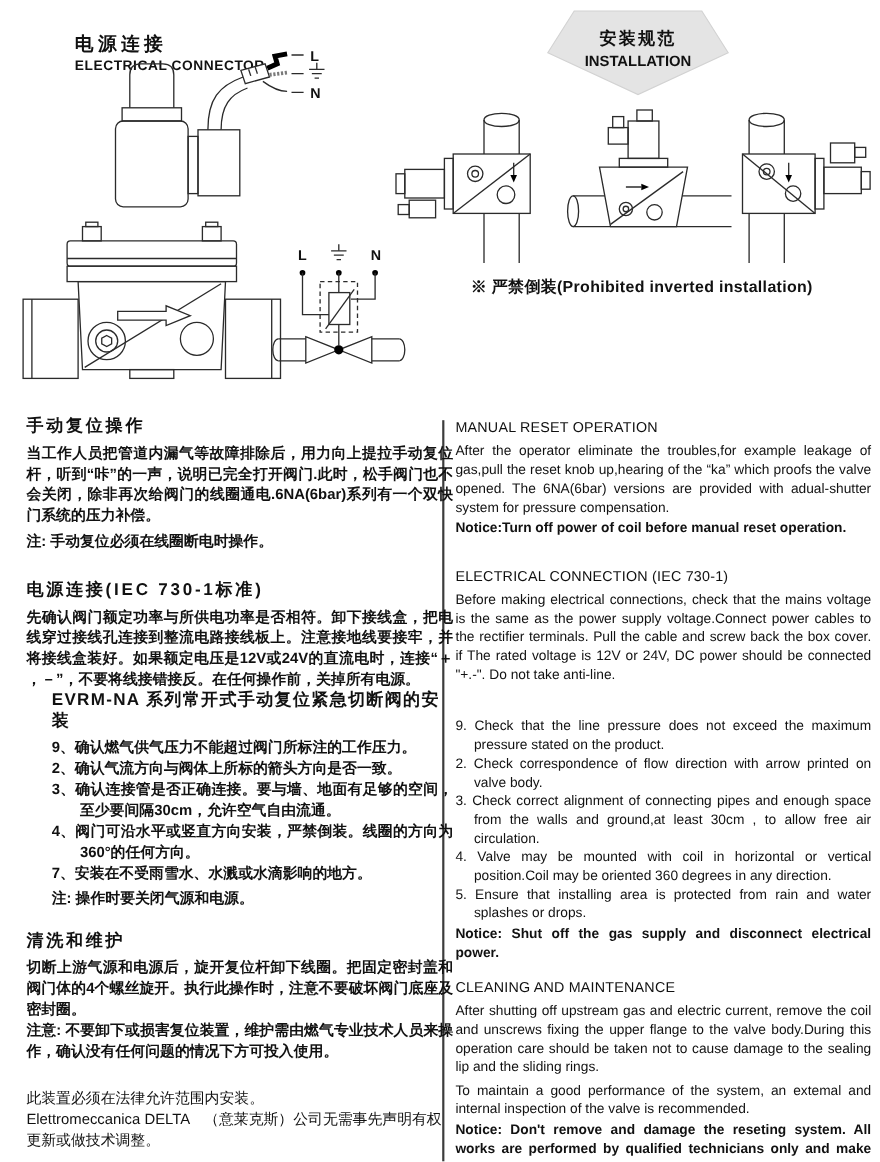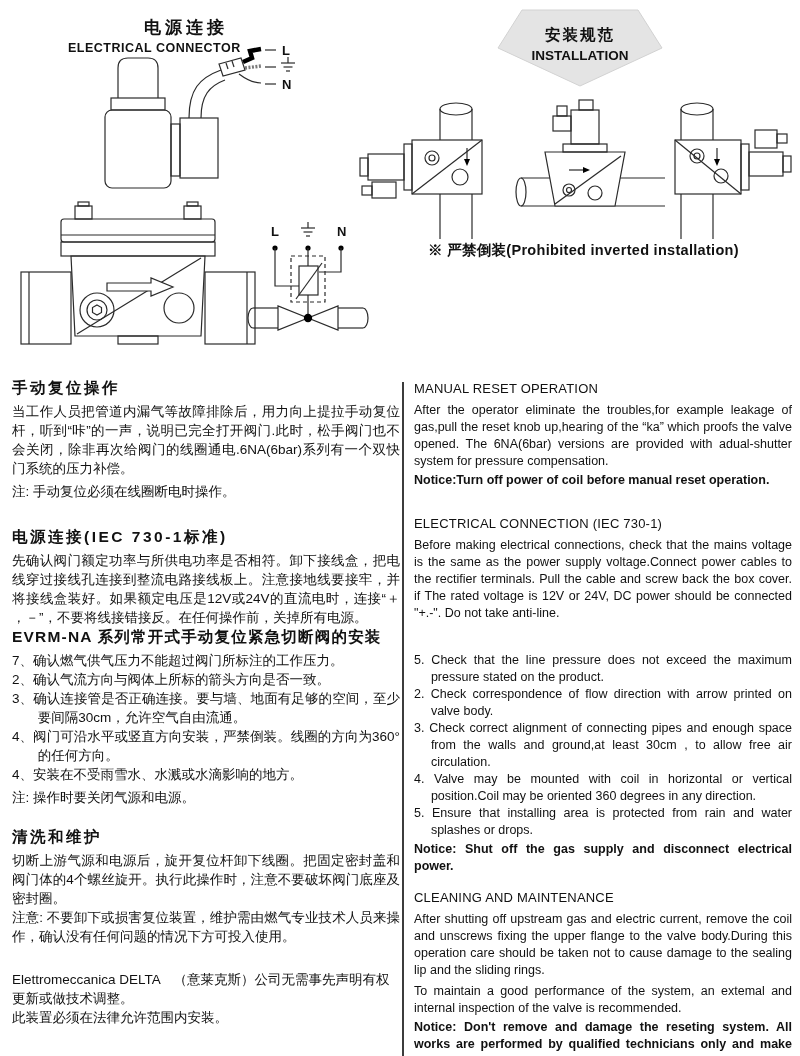--- a/index.html
+++ b/index.html
@@ -6,7 +6,7 @@
   html,body { width:800px; height:1056px; background:#ffffff; }
   body { position:relative; font-family:"Liberation Sans",sans-serif; color:#111; overflow:hidden; }
   .abs { position:absolute; }
-  #title-block { left:68px; top:16px; width:160px; text-align:right; }
+  #title-block { left:68px; top:28px; width:160px; text-align:left; }
   #title-zh { font-size:17px; font-weight:bold; letter-spacing:4px; }
   #title-en { font-size:12.5px; font-weight:bold; letter-spacing:0.5px; margin-top:2px; white-space:nowrap; }
   svg { display:block; }

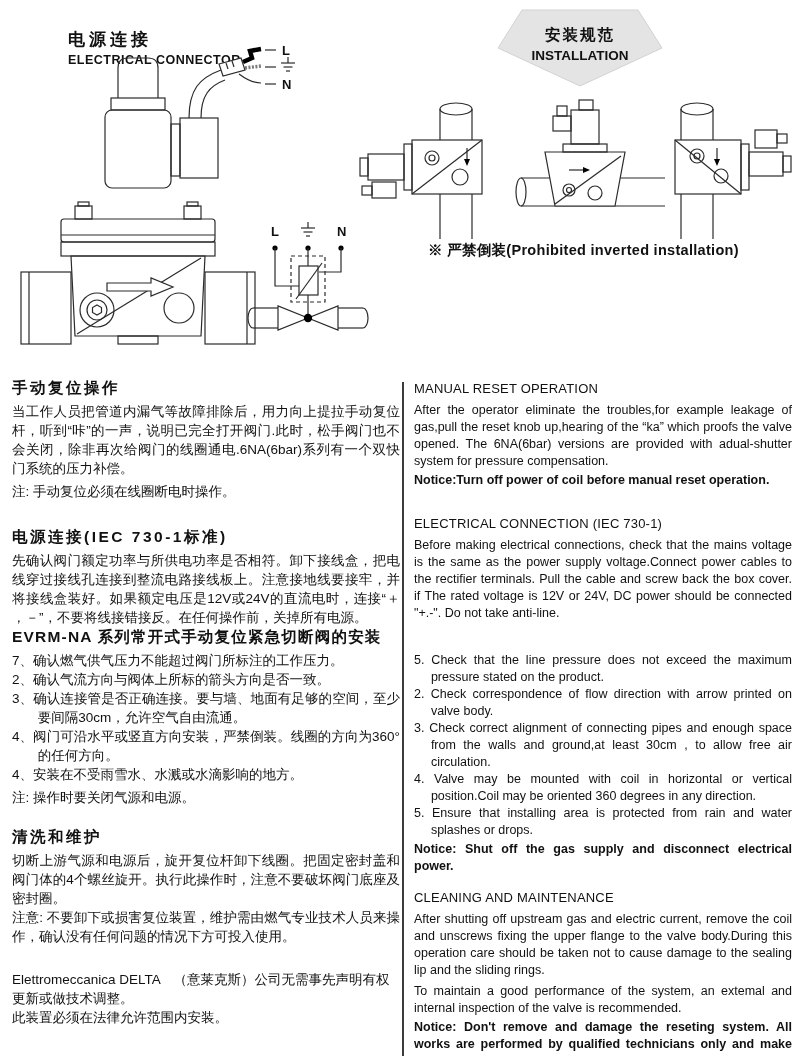--- a/index.html
+++ b/index.html
@@ -14,7 +14,7 @@
   .sf { stroke:#2b2b2b; stroke-width:1.2; fill:#ffffff; }
   .blk { fill:#000; stroke:none; }
   .svg-label { font-family:"Liberation Sans",sans-serif; font-size:13px; font-weight:bold; fill:#111; }
-  #prohibition { left:428px; top:241px; width:360px; font-size:14.5px; font-weight:bold; letter-spacing:0.3px; }
+  #prohibition { left:428px; top:251px; width:360px; font-size:14.5px; font-weight:bold; letter-spacing:0.3px; }
   #divider { left:402px; top:382px; width:2px; height:674px; background:#3c3c3c; }
   #col-left  { left:12px;  top:378px; width:388px; }
   #col-right { left:414px; top:380px; width:378px; }

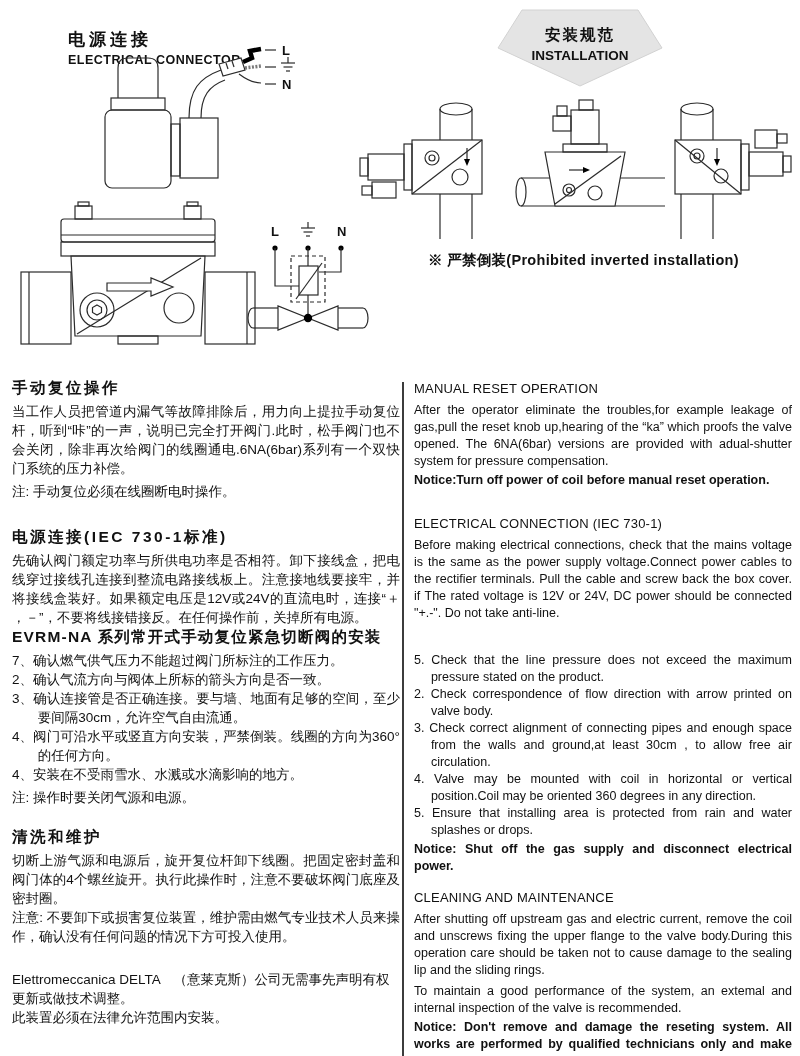--- a/index.html
+++ b/index.html
@@ -16,7 +16,7 @@
   .svg-label { font-family:"Liberation Sans",sans-serif; font-size:13px; font-weight:bold; fill:#111; }
   #prohibition { left:428px; top:251px; width:360px; font-size:14.5px; font-weight:bold; letter-spacing:0.3px; }
   #divider { left:402px; top:382px; width:2px; height:674px; background:#3c3c3c; }
-  #col-left  { left:12px;  top:378px; width:388px; }
+  #col-left  { left:24px;  top:378px; width:388px; }
   #col-right { left:414px; top:380px; width:378px; }
   .cn-h { font-size:15.5px; font-weight:bold; letter-spacing:2.5px; line-height:19px; margin-bottom:5px; }
   .cn-p, .cn-item, .cn-note { font-size:13.5px; line-height:19px; text-align:justify; }

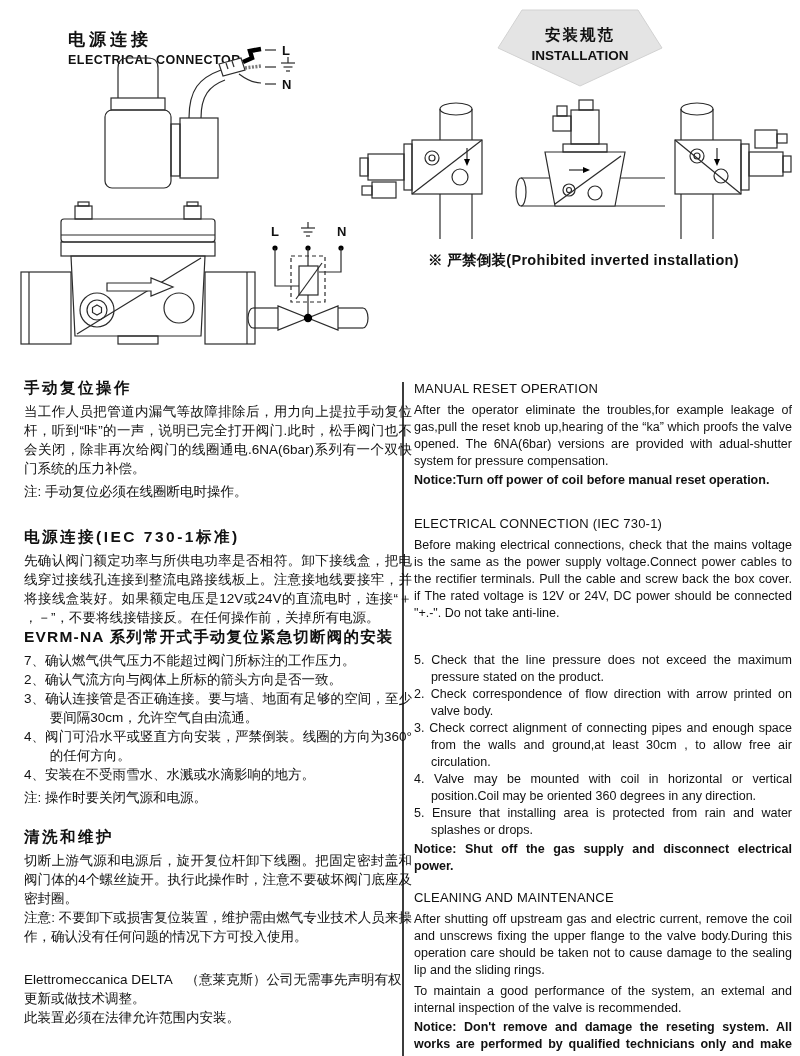--- a/index.html
+++ b/index.html
@@ -19,7 +19,7 @@
   #col-left  { left:24px;  top:378px; width:388px; }
   #col-right { left:414px; top:380px; width:378px; }
   .cn-h { font-size:15.5px; font-weight:bold; letter-spacing:2.5px; line-height:19px; margin-bottom:5px; }
-  .cn-p, .cn-item, .cn-note { font-size:13.5px; line-height:19px; text-align:justify; }
+  .cn-p, .cn-item, .cn-note { font-size:13.5px; line-height:19px; text-align:justify;font-weight:bold; }
   .cn-item { padding-left:1.9em; text-indent:-1.9em; }
   .cn-note { margin-top:4px; }
   .sec-l1 { margin-bottom:26px; } .sec-l2 { }

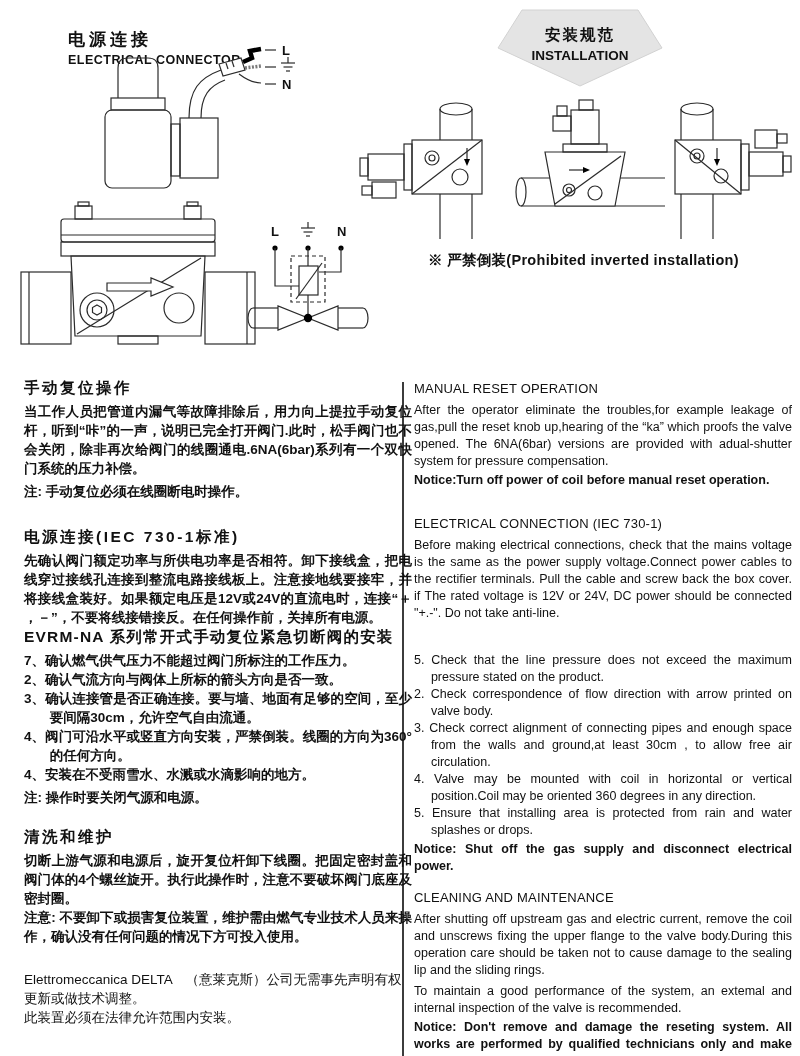--- a/index.html
+++ b/index.html
@@ -23,7 +23,7 @@
   .cn-item { padding-left:1.9em; text-indent:-1.9em; }
   .cn-note { margin-top:4px; }
   .sec-l1 { margin-bottom:26px; } .sec-l2 { }
-  .sec-l3 { margin-bottom:20px; } .sec-l4 { margin-bottom:24px;margin-top:16px; }
+  .sec-l3 { margin-bottom:20px;margin-left:23px; } .sec-l4 { margin-bottom:24px;margin-top:16px; }
   .cn-footer p { font-size:13.5px; line-height:19px; }
   .en-h { font-size:13px; font-weight:normal; letter-spacing:0.2px; line-height:18px; margin-bottom:4px; }
   .en-p, .en-item, .en-notice { font-size:12.5px; line-height:17px; text-align:justify; }

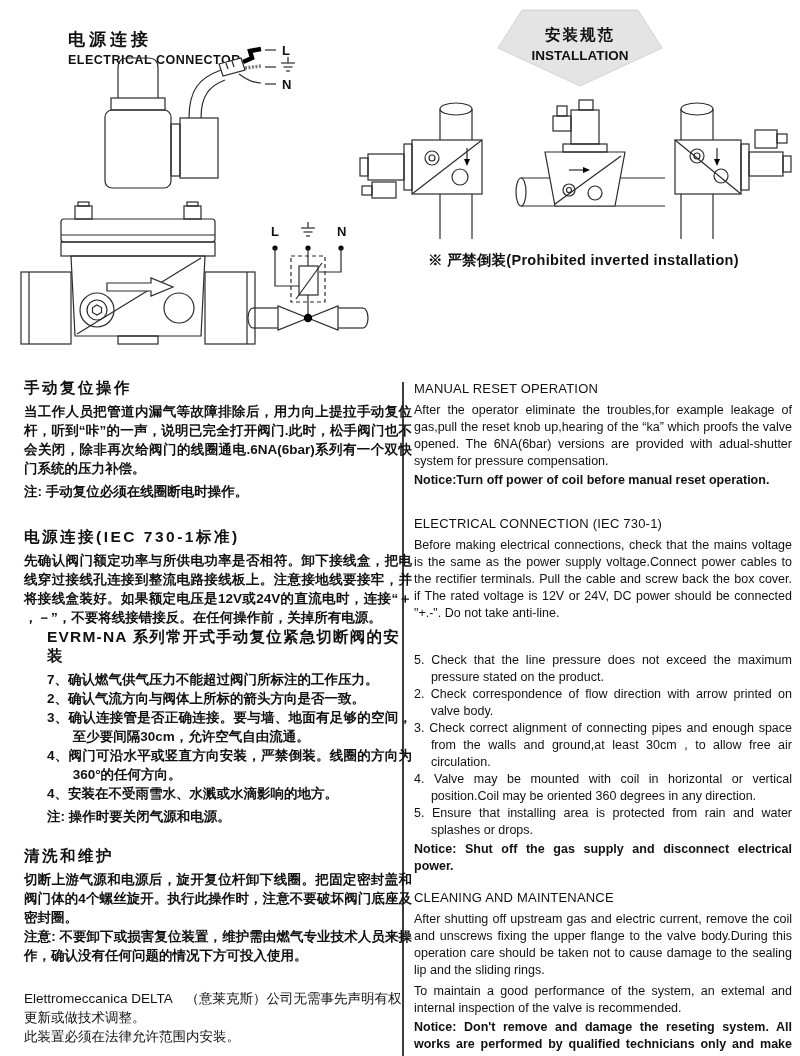--- a/index.html
+++ b/index.html
@@ -236,7 +236,7 @@
     <p class="en-p">Before making electrical connections, check that the mains voltage is the same as the power supply voltage.Connect power cables to the rectifier terminals. Pull the cable and screw back the box cover. if The rated voltage is 12V or 24V, DC power should be connected "+.-". Do not take anti-line.</p>
   </div>
   <div class="sec-r3">
-    <div class="en-item">5. Check that the line pressure does not exceed the maximum pressure stated on the product.</div>
+    <div class="en-item">9. Check that the line pressure does not exceed the maximum pressure stated on the product.</div>
     <div class="en-item">2. Check correspondence of flow direction with arrow printed on valve body.</div>
     <div class="en-item">3. Check correct alignment of connecting pipes and enough space from the walls and ground,at least 30cm , to allow free air circulation.</div>
     <div class="en-item">4. Valve may be mounted with coil in horizontal or vertical position.Coil may be oriented 360 degrees in any direction.</div>

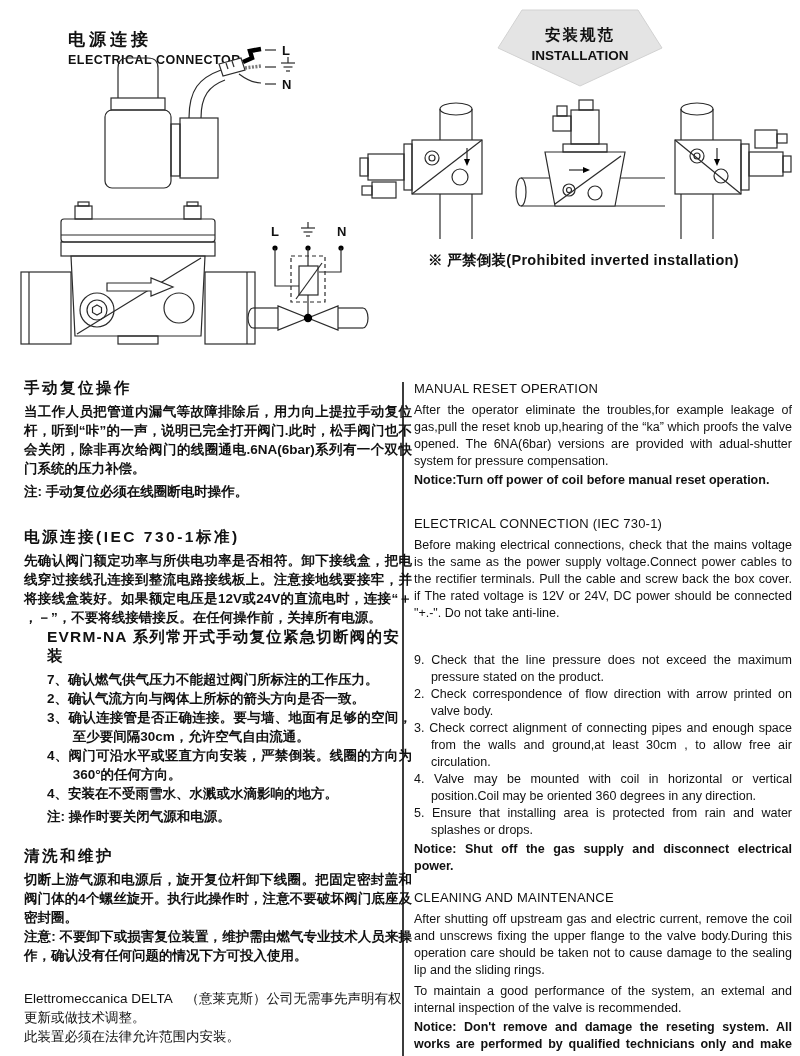--- a/index.html
+++ b/index.html
@@ -207,7 +207,7 @@
   </div>
   <div class="sec-l3">
     <div class="cn-h" style="letter-spacing:1.2px">EVRM-NA 系列常开式手动复位紧急切断阀的安装</div>
-    <div class="cn-item">7、确认燃气供气压力不能超过阀门所标注的工作压力。</div>
+    <div class="cn-item">9、确认燃气供气压力不能超过阀门所标注的工作压力。</div>
     <div class="cn-item">2、确认气流方向与阀体上所标的箭头方向是否一致。</div>
     <div class="cn-item">3、确认连接管是否正确连接。要与墙、地面有足够的空间，至少要间隔30cm，允许空气自由流通。</div>
     <div class="cn-item">4、阀门可沿水平或竖直方向安装，严禁倒装。线圈的方向为360°的任何方向。</div>

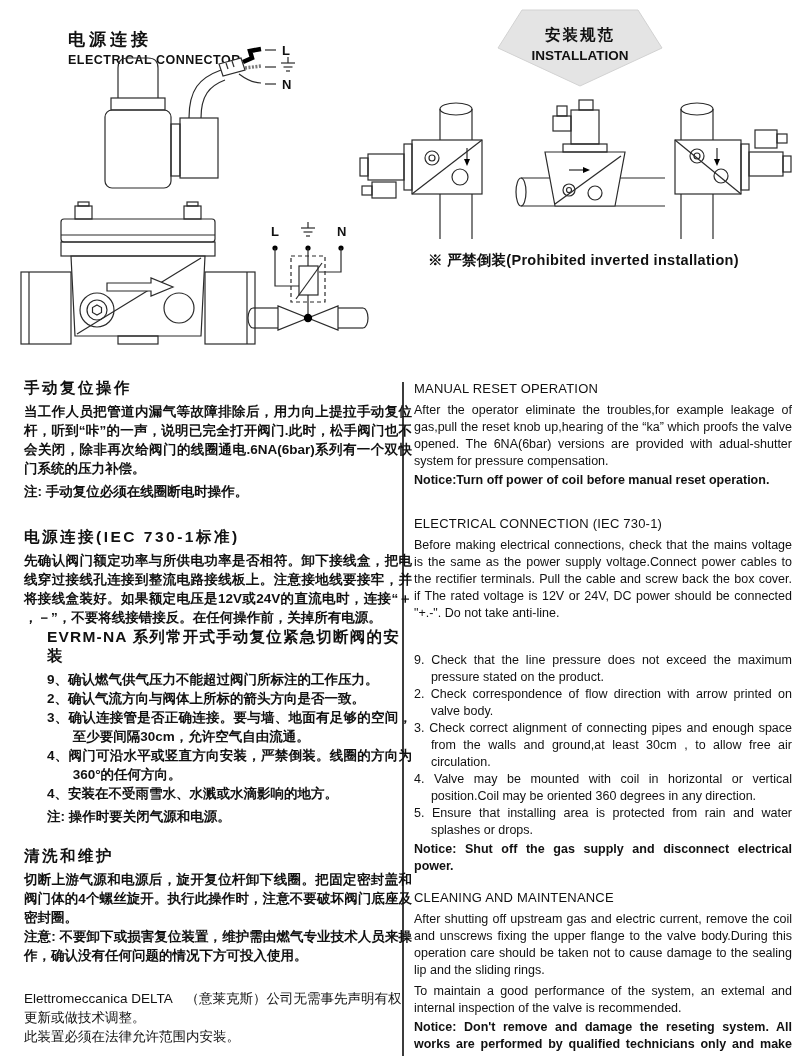--- a/index.html
+++ b/index.html
@@ -211,7 +211,7 @@
     <div class="cn-item">2、确认气流方向与阀体上所标的箭头方向是否一致。</div>
     <div class="cn-item">3、确认连接管是否正确连接。要与墙、地面有足够的空间，至少要间隔30cm，允许空气自由流通。</div>
     <div class="cn-item">4、阀门可沿水平或竖直方向安装，严禁倒装。线圈的方向为360°的任何方向。</div>
-    <div class="cn-item">4、安装在不受雨雪水、水溅或水滴影响的地方。</div>
+    <div class="cn-item">7、安装在不受雨雪水、水溅或水滴影响的地方。</div>
     <p class="cn-note">注: 操作时要关闭气源和电源。</p>
   </div>
   <div class="sec-l4">

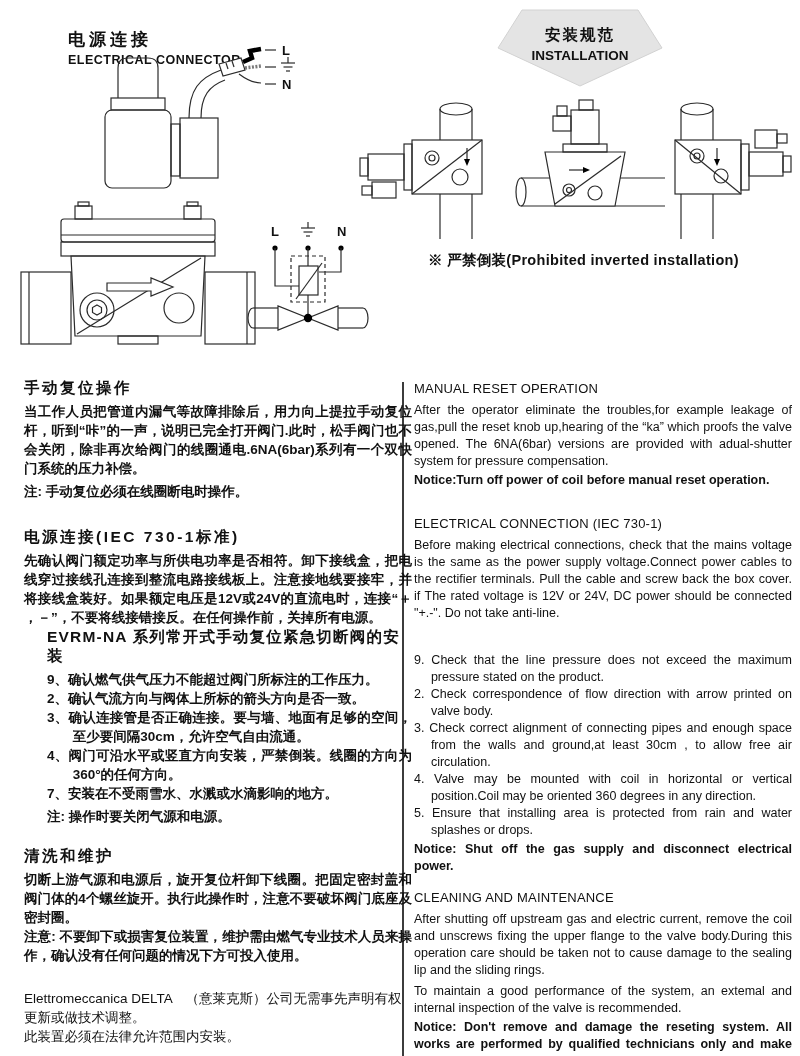--- a/index.html
+++ b/index.html
@@ -220,8 +220,8 @@
     <p class="cn-p">注意: 不要卸下或损害复位装置，维护需由燃气专业技术人员来操作，确认没有任何问题的情况下方可投入使用。</p>
   </div>
   <div class="cn-footer">
+    <p>此装置必须在法律允许范围内安装。</p>
     <p>Elettromeccanica DELTA　（意莱克斯）公司无需事先声明有权更新或做技术调整。</p>
-    <p>此装置必须在法律允许范围内安装。</p>
   </div>
 </div>
 

